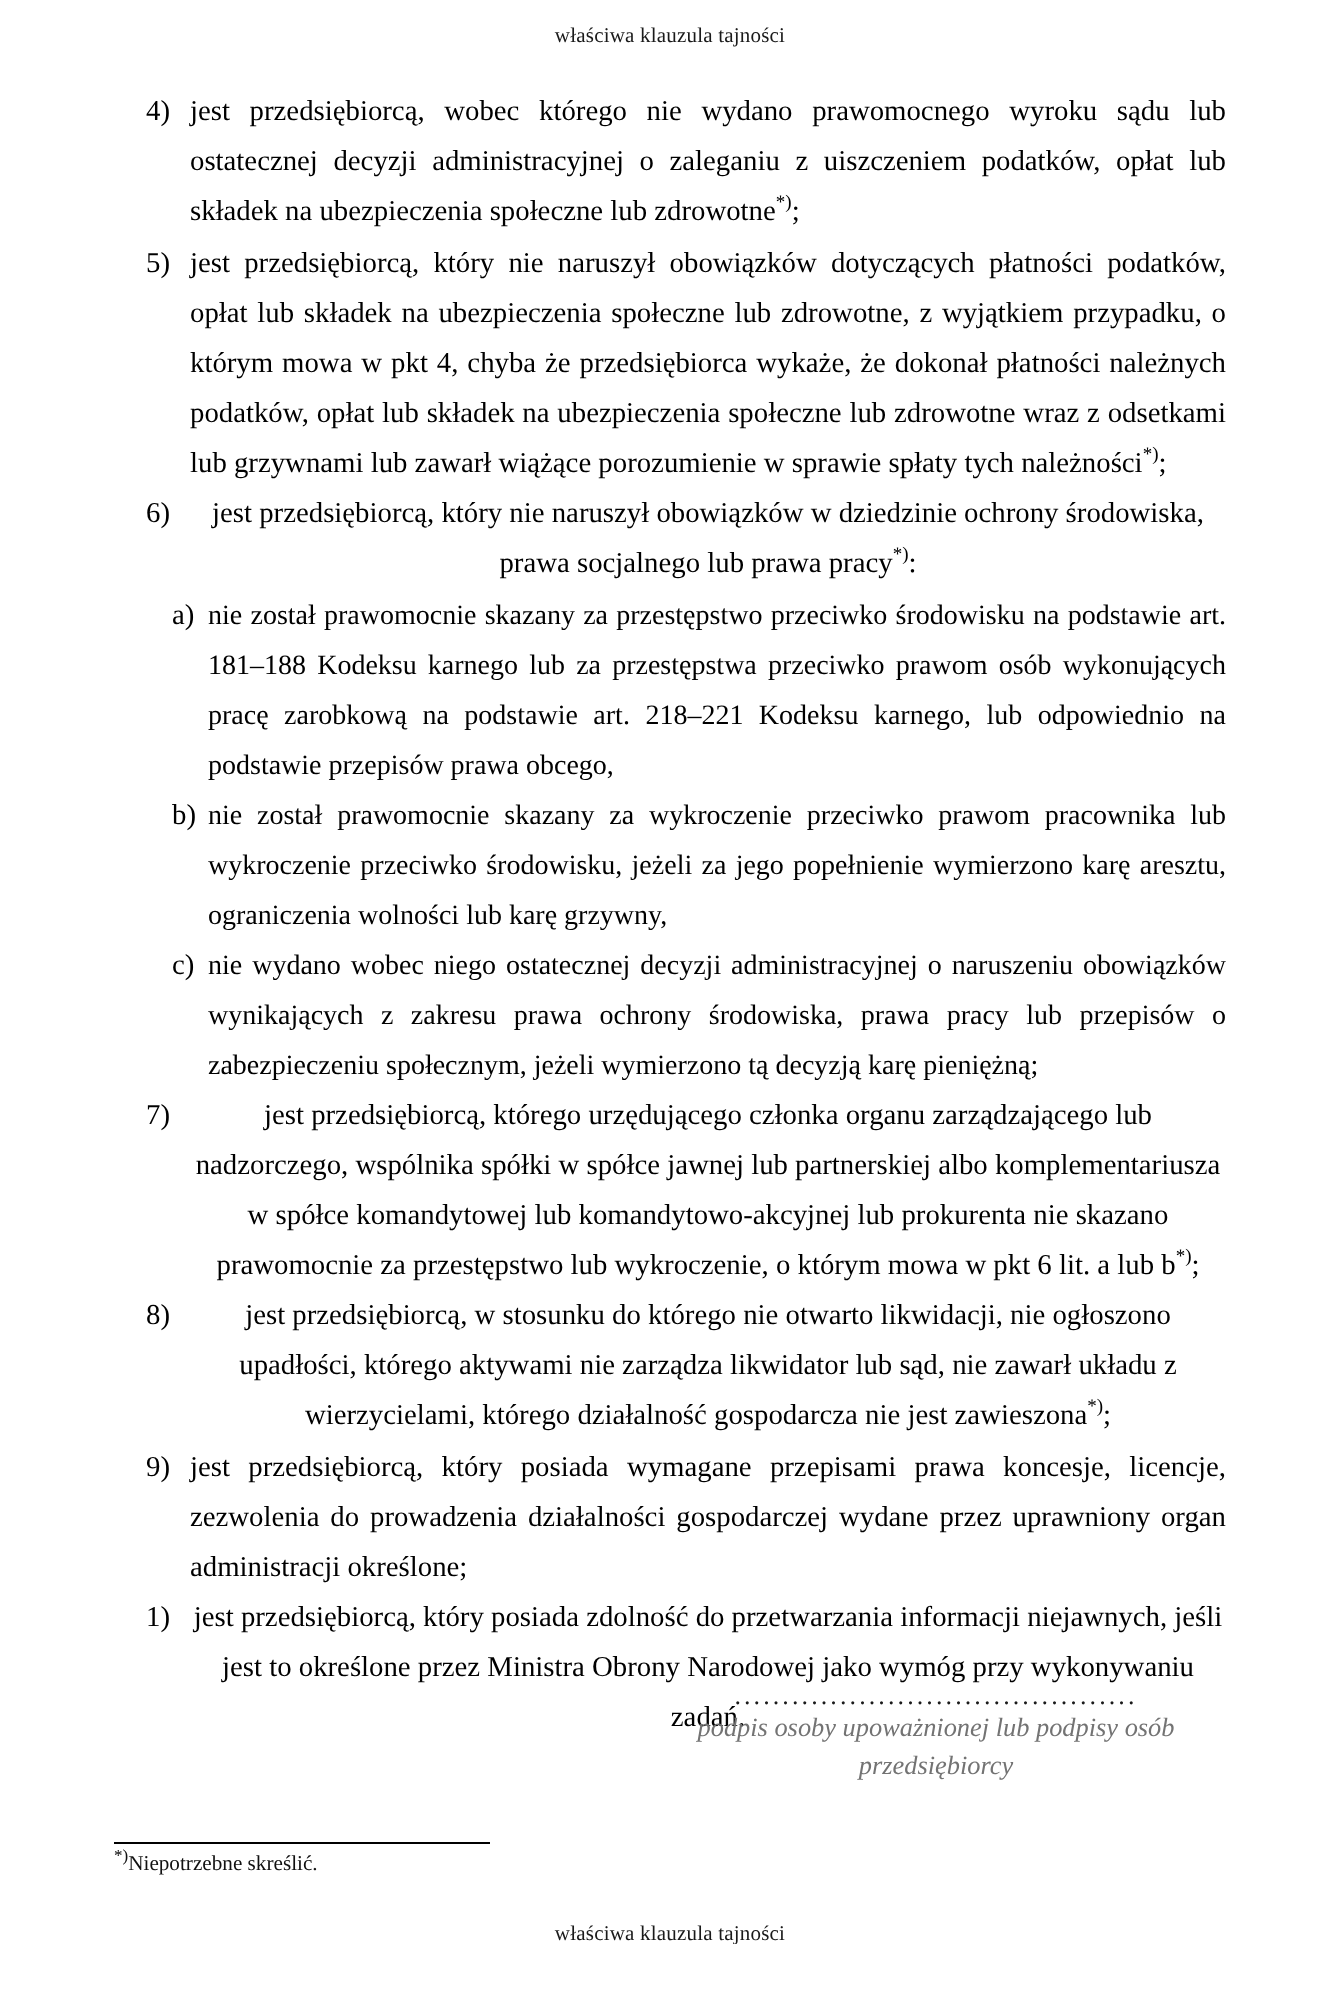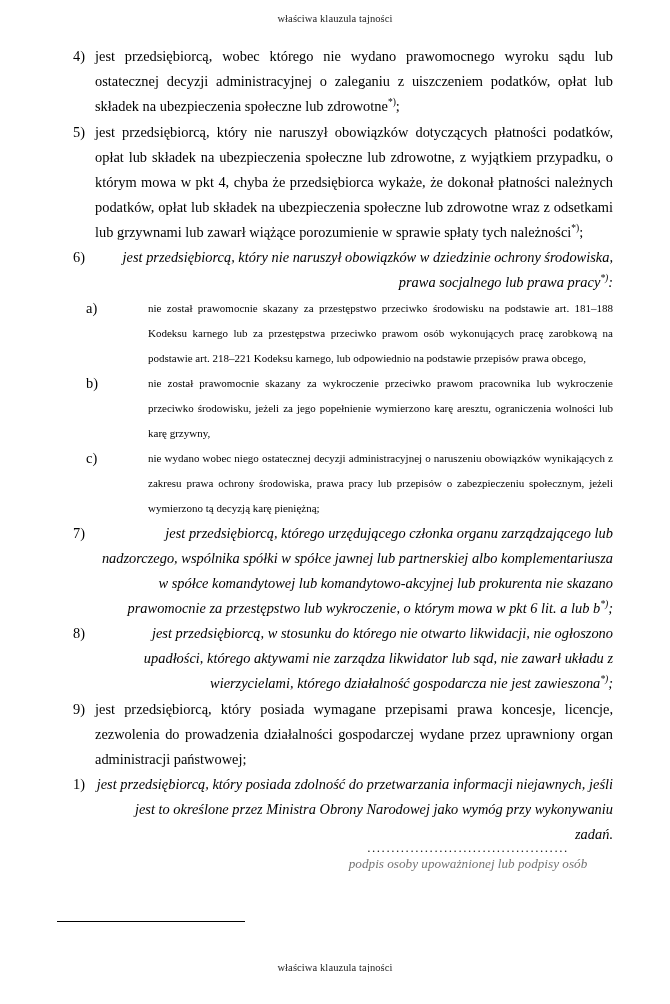--- a/index.html
+++ b/index.html
@@ -75,8 +75,7 @@
     hyphens: none;
   }
   .clause-body.last-left {
-    text-align: right;
-    font-style: italic;
+    text-align: center;
   }
 
   

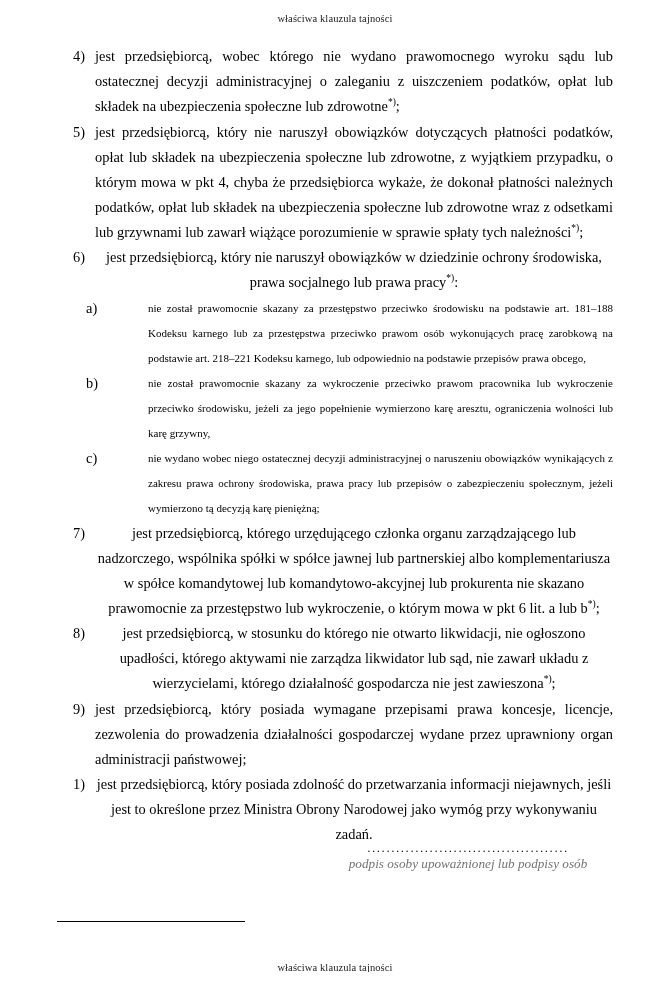--- a/index.html
+++ b/index.html
@@ -100,11 +100,10 @@
   .subclause-body {
     flex: 1 1 auto;
     padding-left: 4px;
-    font-size: 11px;
+    font-size: 14px;
     line-height: 25px;
     text-align: justify;
     text-justify: inter-word;
-    margin-left: 44px;
   }
 
   .fn-ref {

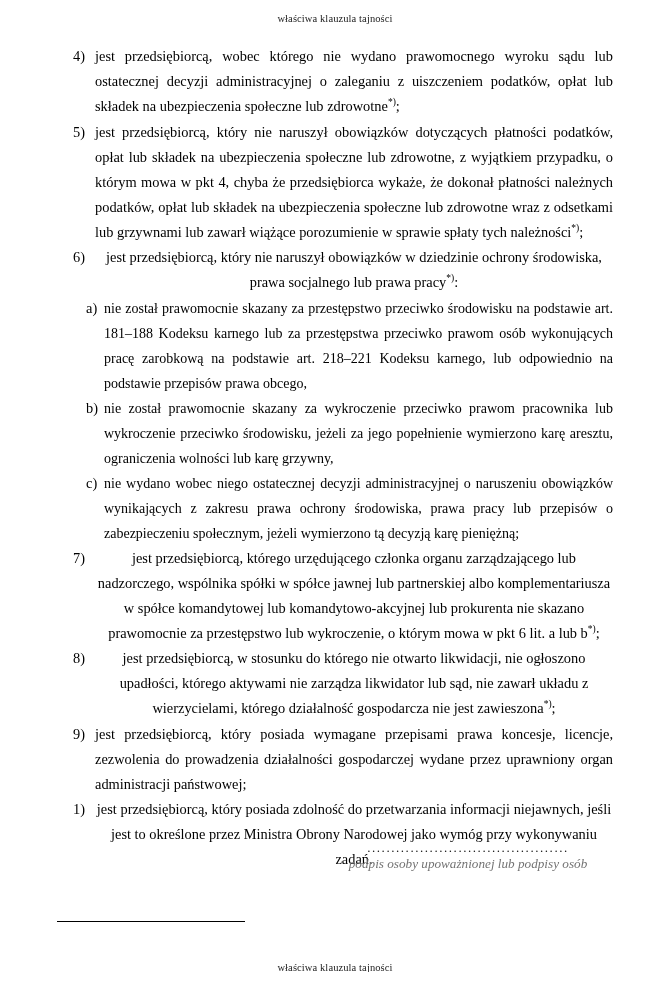--- a/index.html
+++ b/index.html
@@ -210,7 +210,7 @@
 
     <div class="clause">
       <div class="clause-marker">9)</div>
-      <div class="clause-body">jest przedsiębiorcą, który posiada wymagane przepisami prawa koncesje, licencje, zezwolenia do prowadzenia działalności gospodarczej wydane przez uprawniony organ administracji państwowej;</div>
+      <div class="clause-body">jest przedsiębiorcą, który posiada wymagane przepisami prawa koncesje, licencje, zezwolenia do prowadzenia działalności gospodarczej wydane przez uprawniony organ administracji określone;</div>
     </div>
 
     <div class="clause">

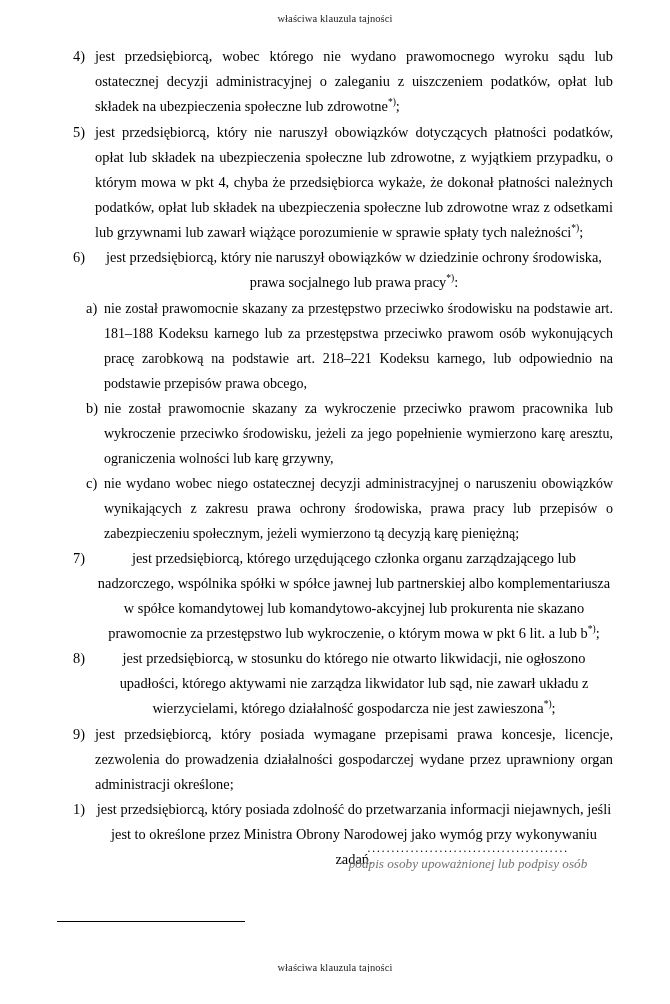--- a/index.html
+++ b/index.html
@@ -223,6 +223,7 @@
   <div class="signature-block">
     <div class="sig-dots">..........................................</div>
     <div class="sig-caption">podpis osoby upoważnionej lub podpisy osób</div>
+    <div class="sig-caption">przedsiębiorcy</div>
   </div>
 
   <div class="footnote-area">

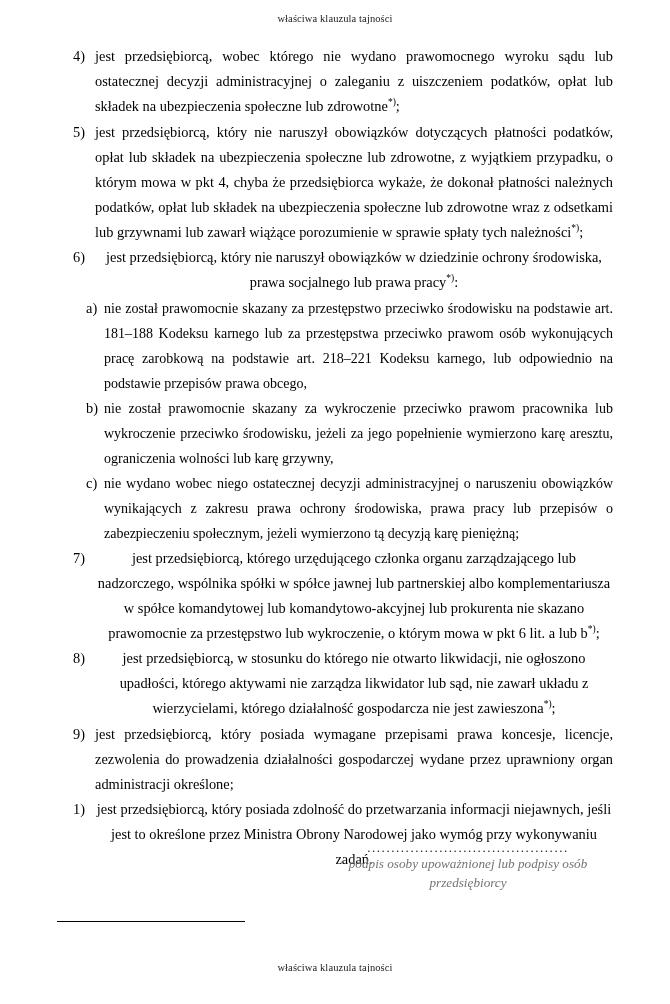--- a/index.html
+++ b/index.html
@@ -228,6 +228,7 @@
 
   <div class="footnote-area">
     <div class="footnote-rule"></div>
+    <div class="footnote-text"><span class="fn-mark">*)</span><span>Niepotrzebne skreślić.</span></div>
   </div>
 
   <div class="running-foot">właściwa klauzula tajności</div>

